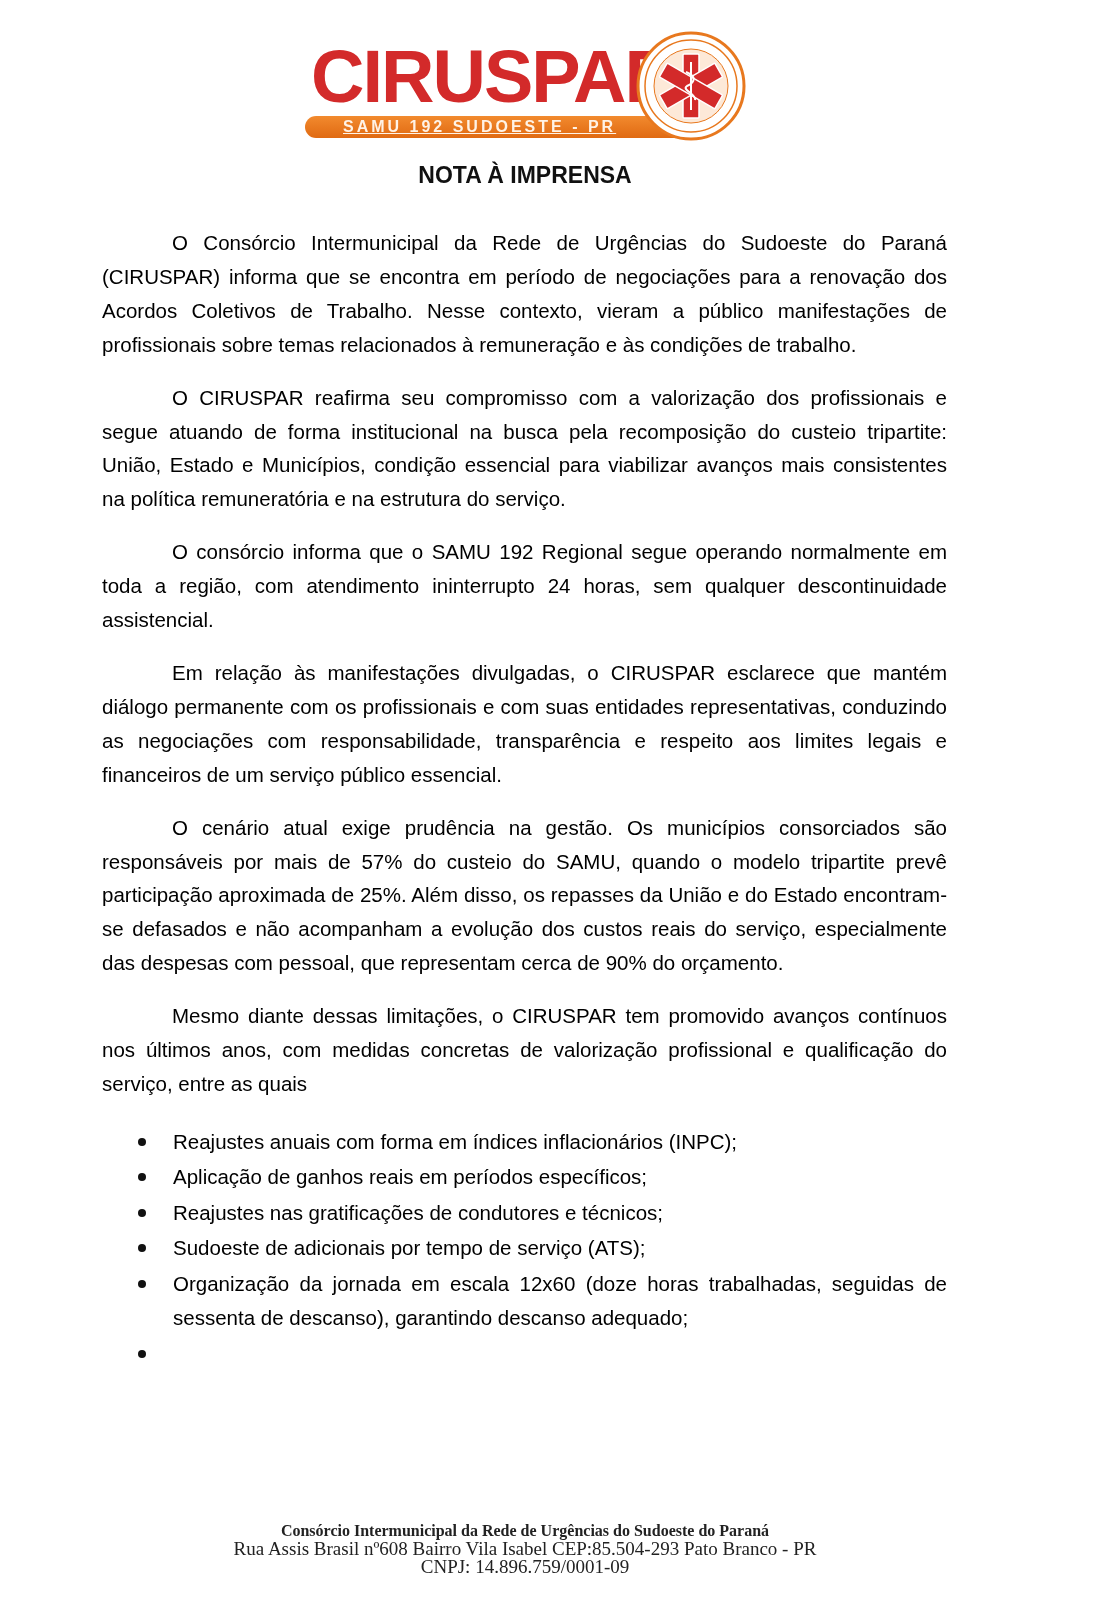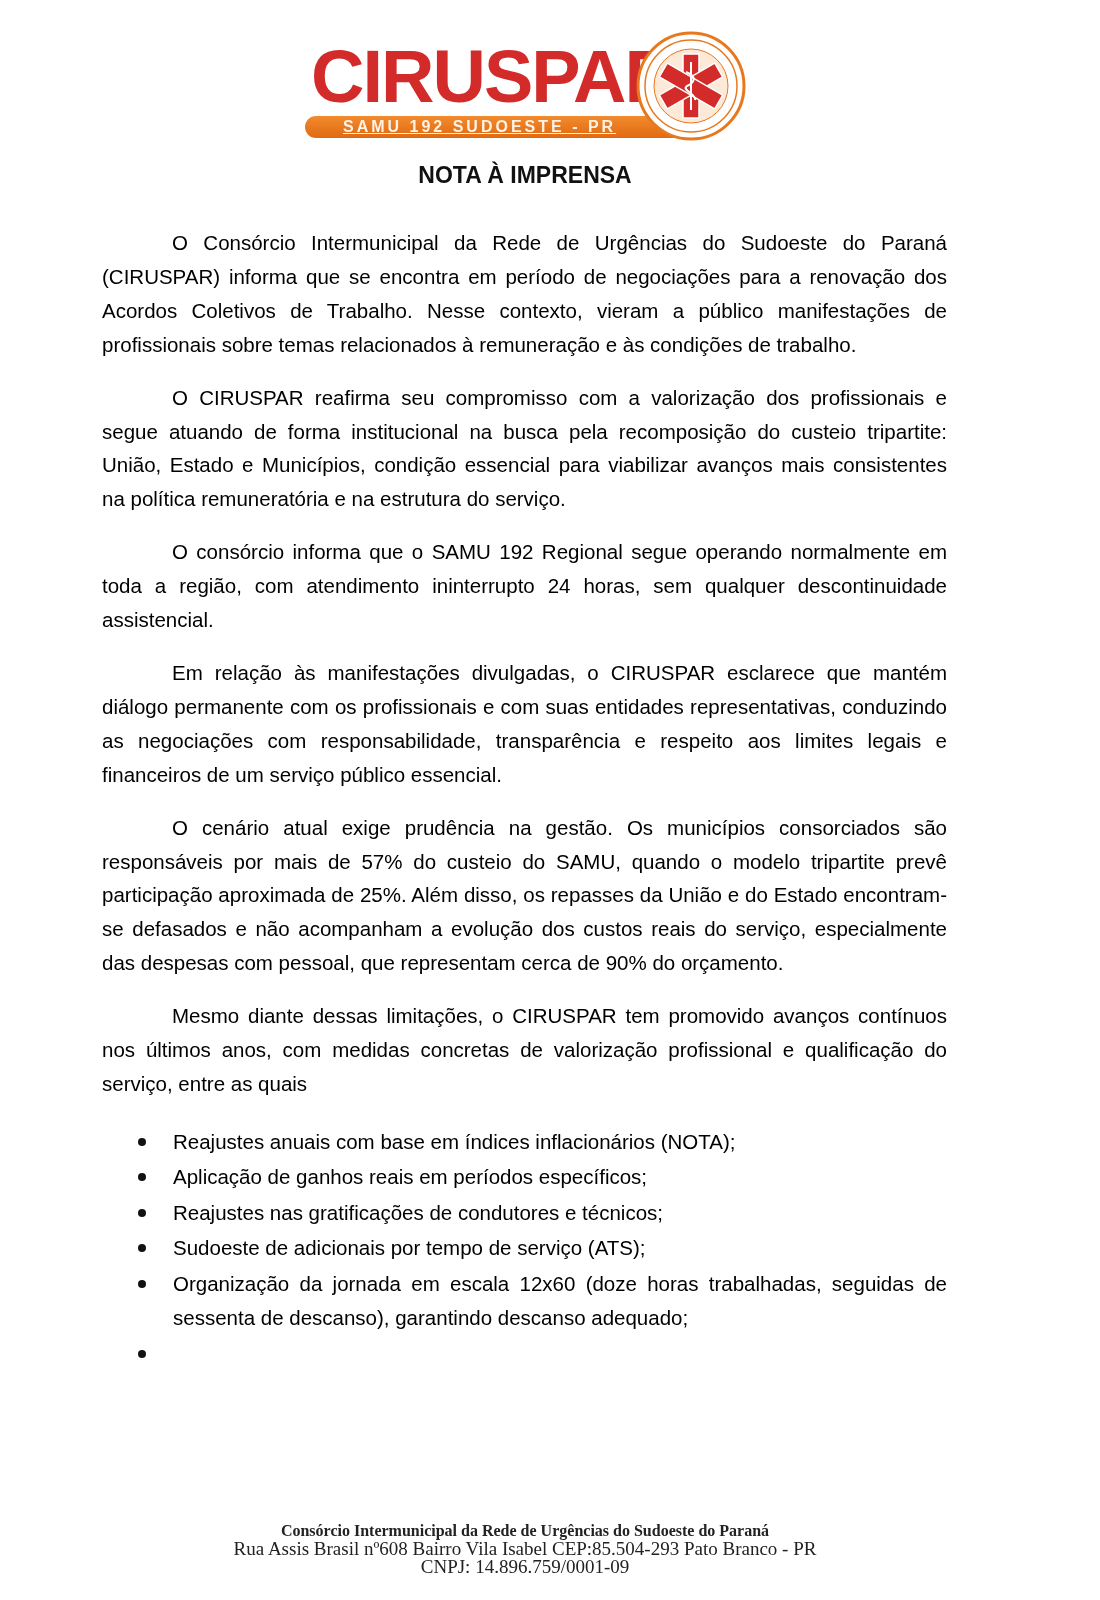--- a/index.html
+++ b/index.html
@@ -93,7 +93,7 @@
     <p class="para">Mesmo diante dessas limitações, o CIRUSPAR tem promovido avanços contínuos nos últimos anos, com medidas concretas de valorização profissional e qualificação do serviço, entre as quais</p>
 
     <ul class="bullets">
-      <li><span class="bullet"></span><span>Reajustes anuais com base em índices inflacionários (NOTA);</span></li>
+      <li><span class="bullet"></span><span>Reajustes anuais com forma em índices inflacionários (INPC);</span></li>
       <li><span class="bullet"></span><span>Aplicação de ganhos reais em períodos específicos;</span></li>
       <li><span class="bullet"></span><span>Reajustes nas gratificações de condutores e técnicos;</span></li>
       <li><span class="bullet"></span><span>Sudoeste de adicionais por tempo de serviço (ATS);</span></li>

